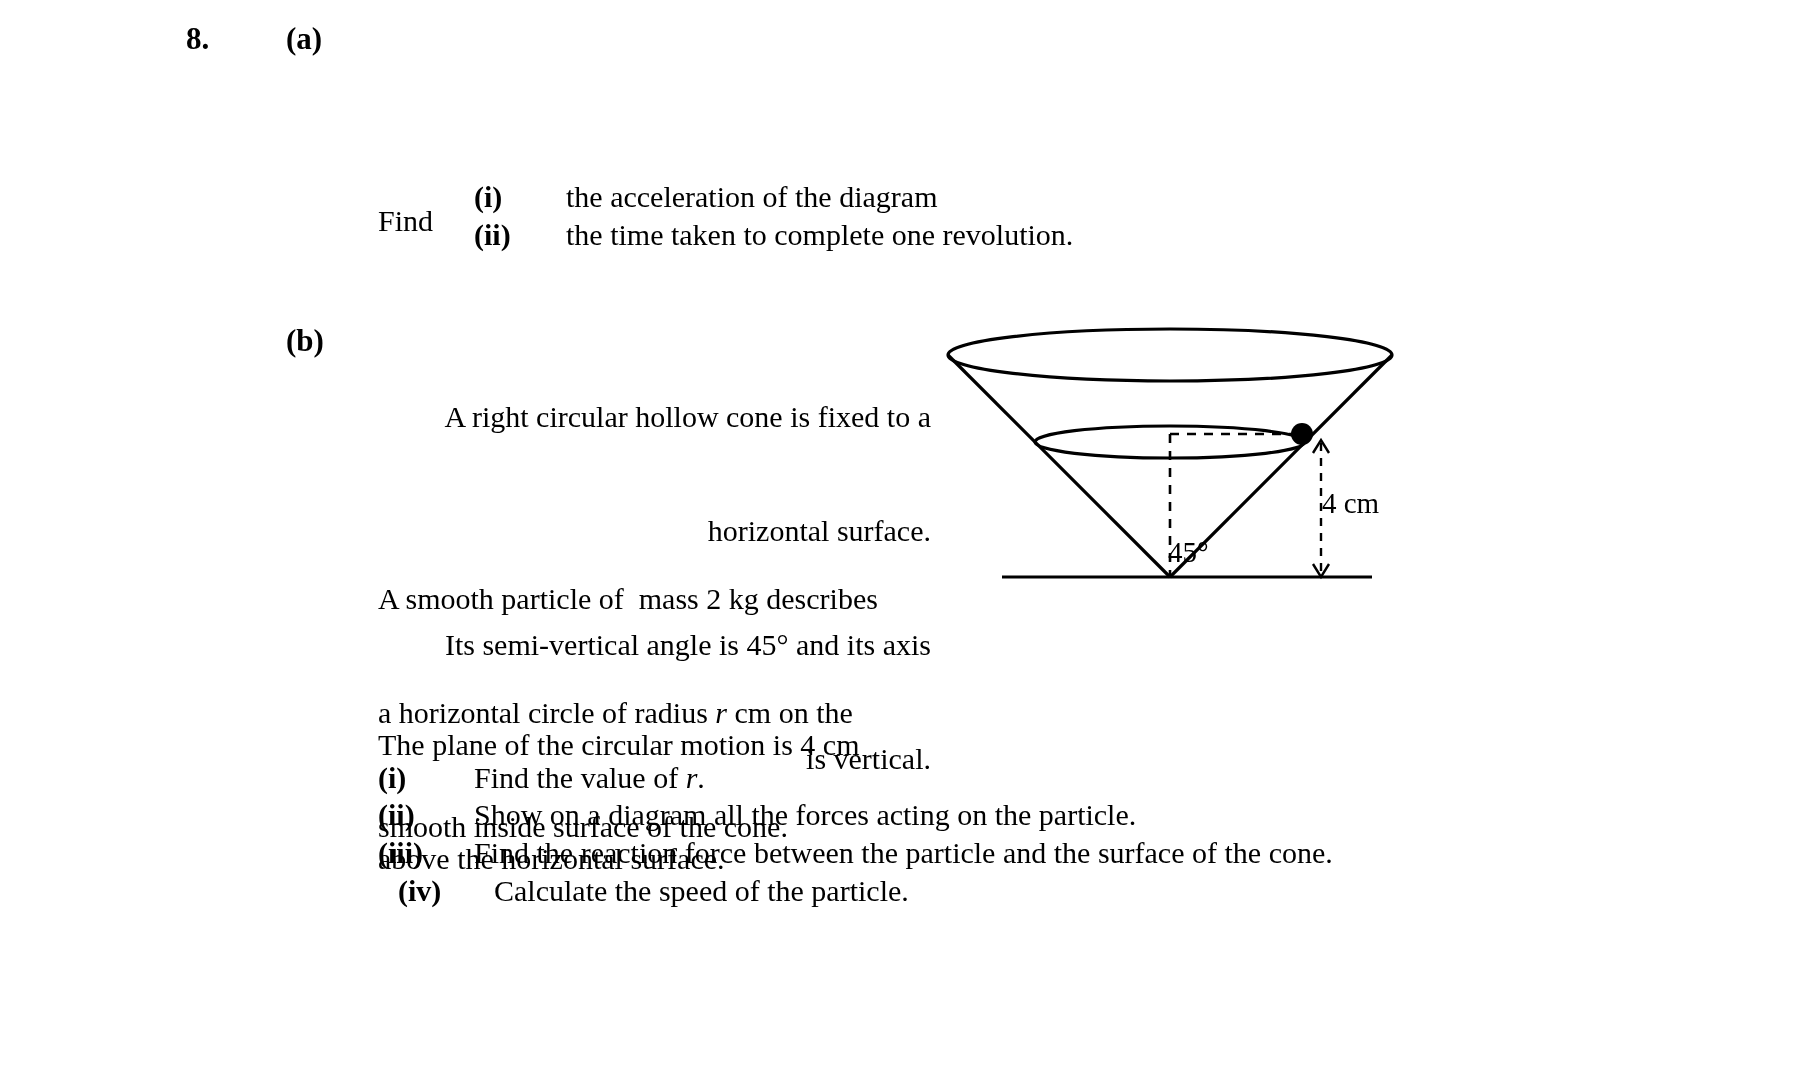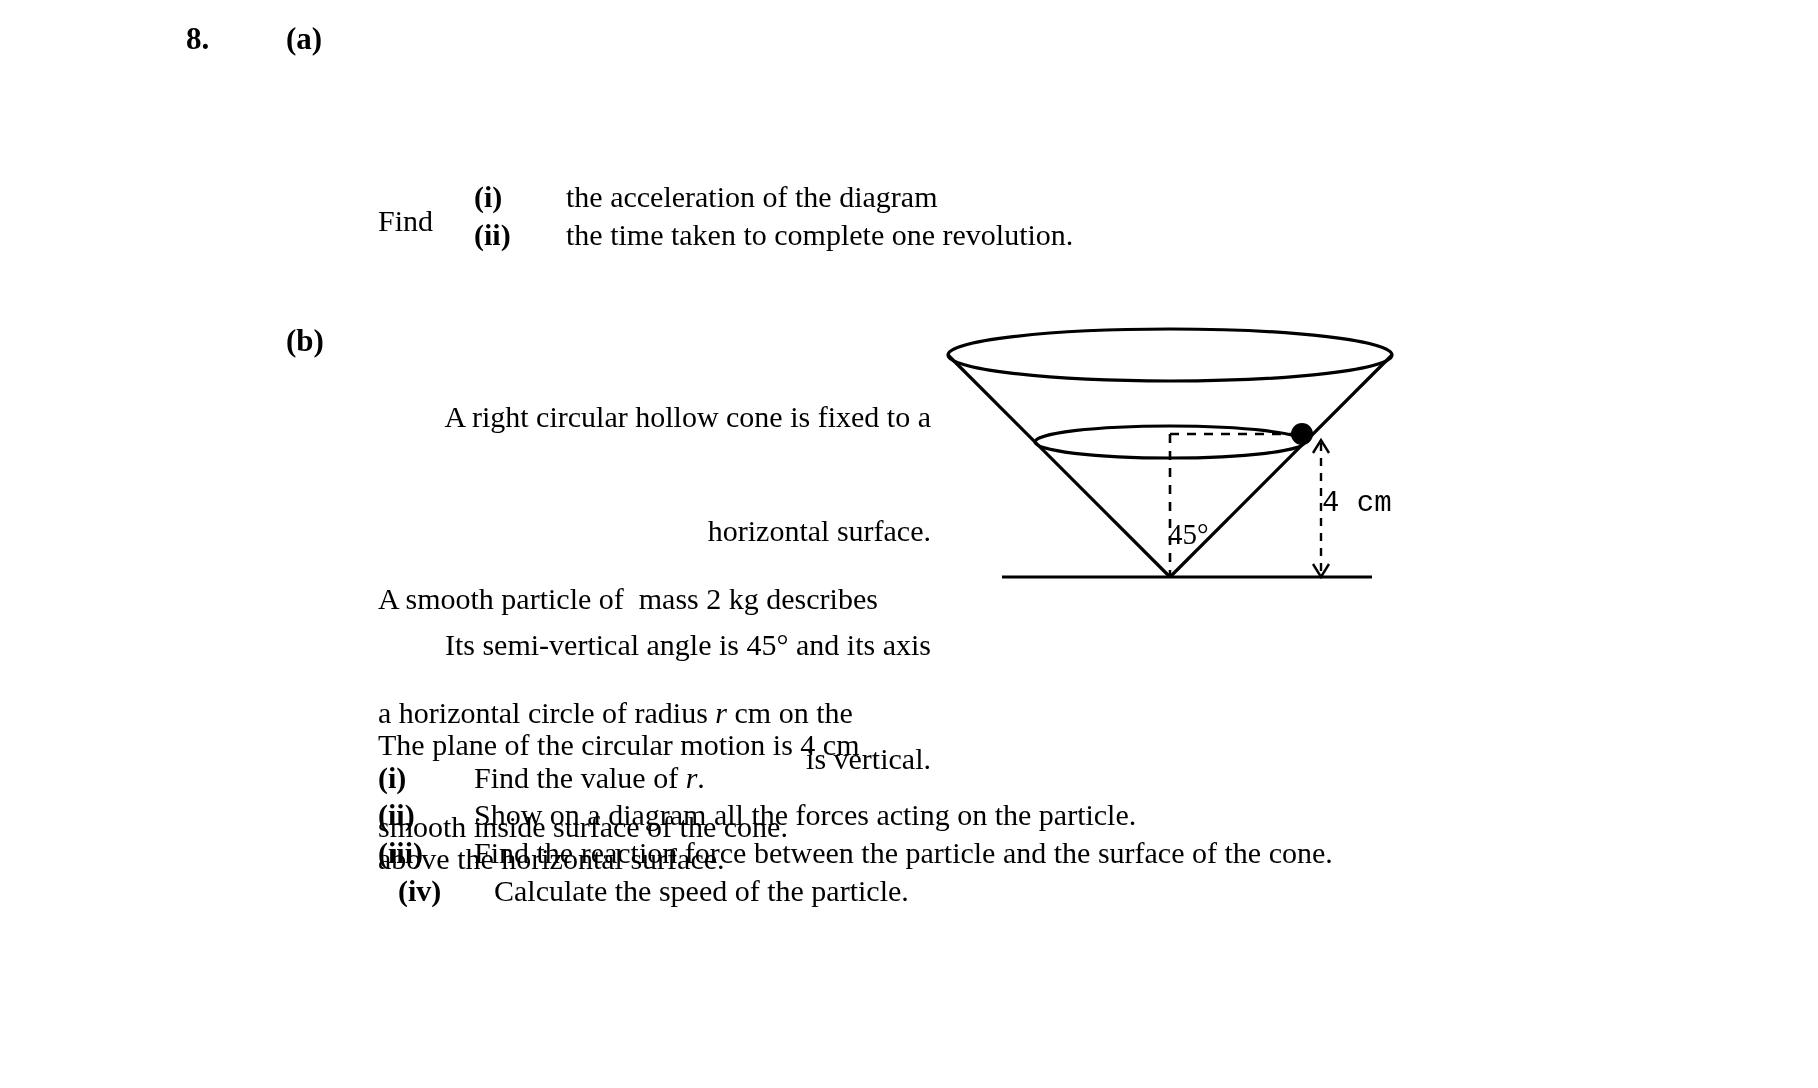--- a/index.html
+++ b/index.html
@@ -104,7 +104,7 @@
     white-space: pre;
   }
   #label-45 { left: 1168px; top: 518px; }
-  #label-4cm { left: 1322px; top: 487px; font-family: Liberation Mono, monospace; }
+  #label-4cm { left: 1322px; top: 487px; }
 </style>
 </head>
 <body>

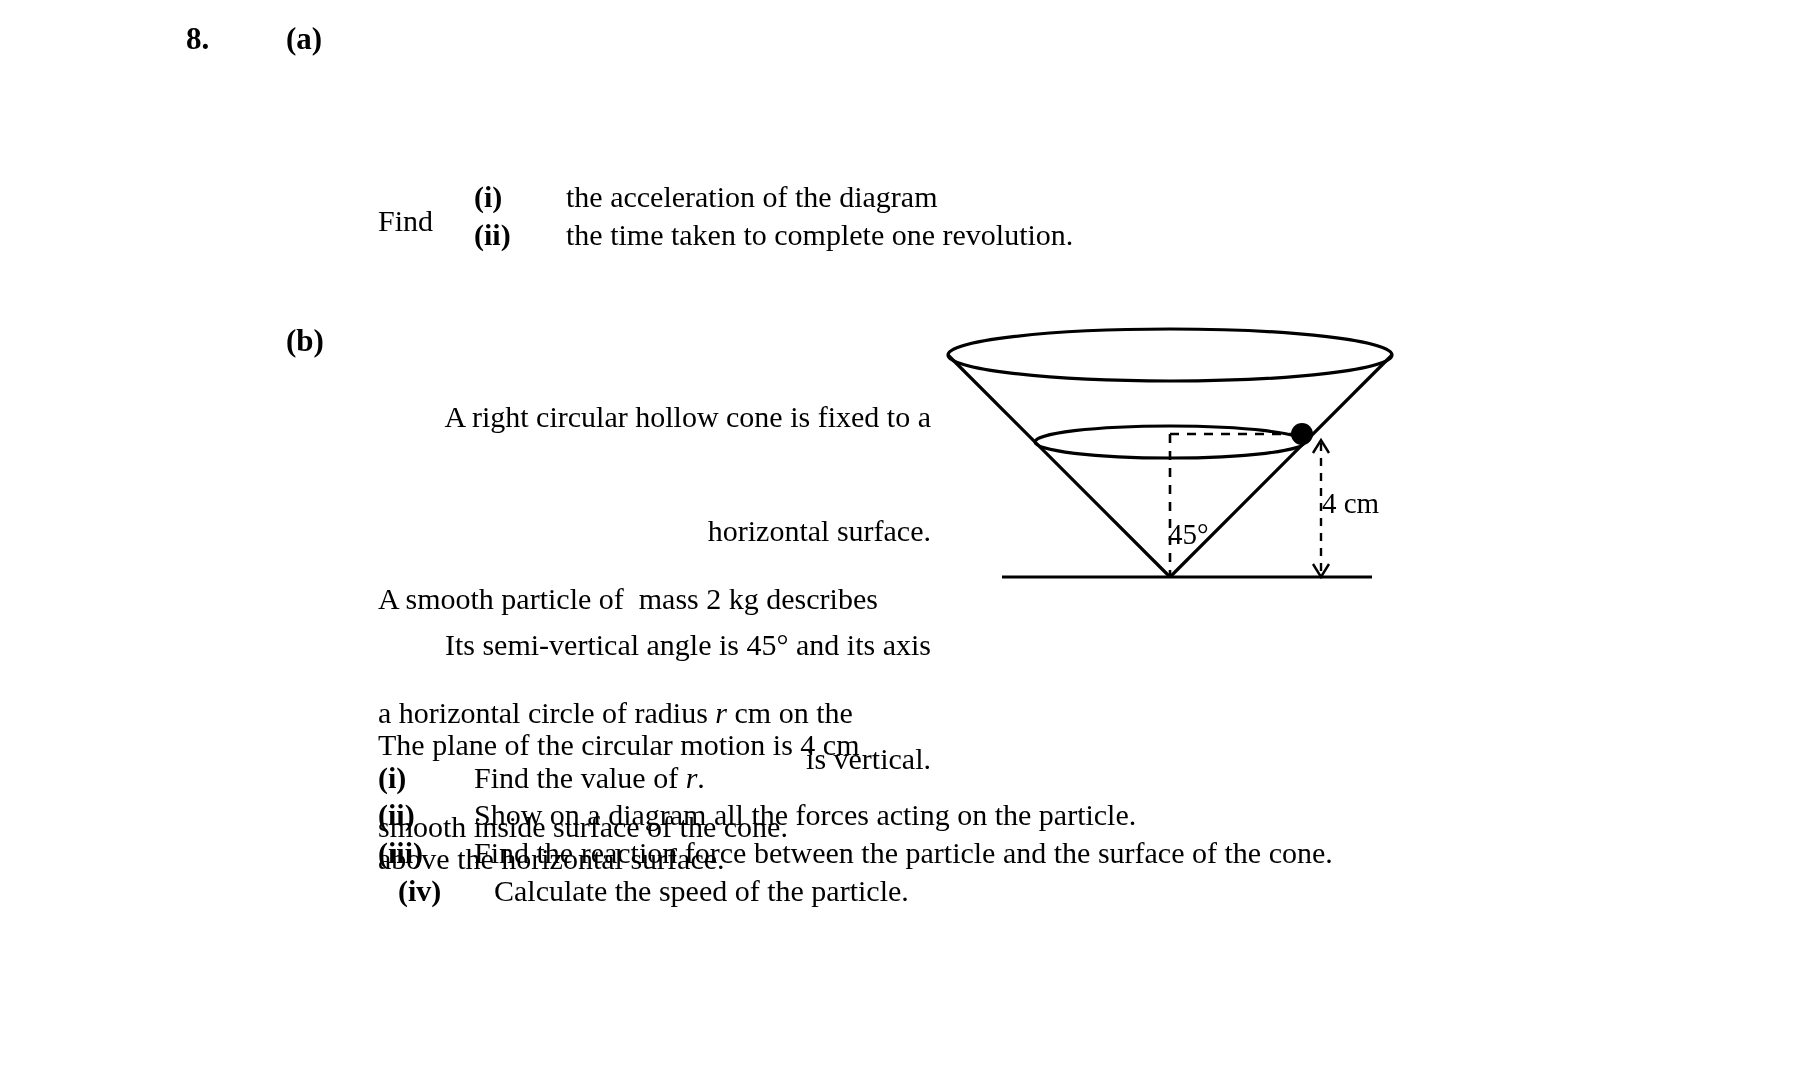--- a/index.html
+++ b/index.html
@@ -103,7 +103,7 @@
     font-family: "Liberation Serif", "DejaVu Serif", serif;
     white-space: pre;
   }
-  #label-45 { left: 1168px; top: 518px; }
+  #label-45 { left: 1168px; top: 536px; }
   #label-4cm { left: 1322px; top: 487px; }
 </style>
 </head>

